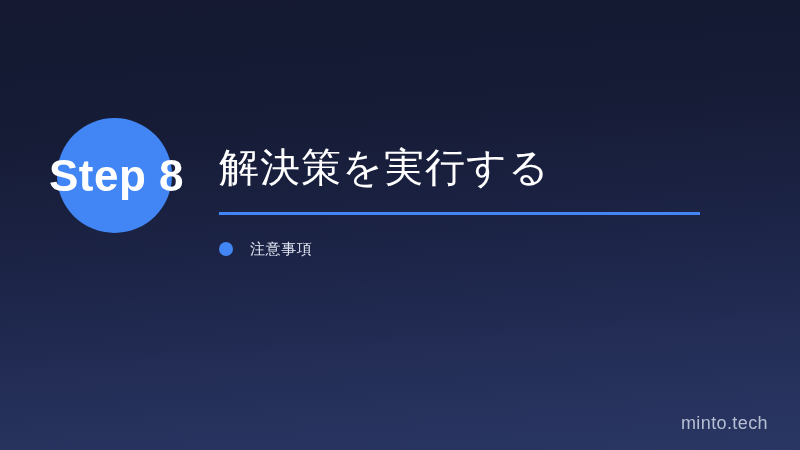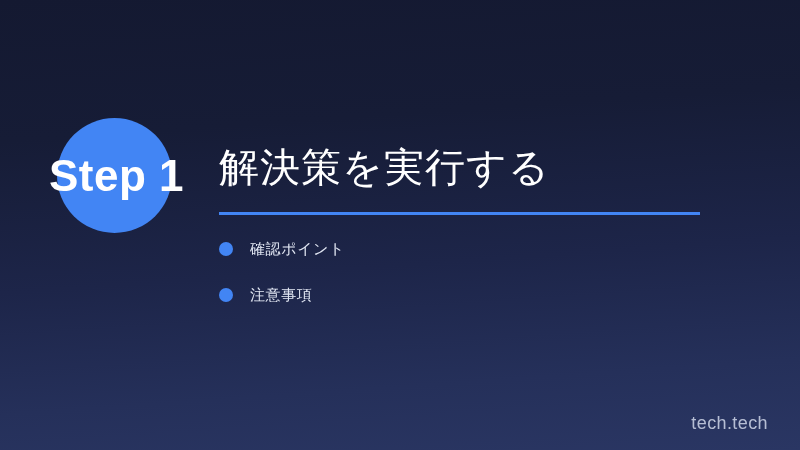--- a/index.html
+++ b/index.html
@@ -129,7 +129,7 @@
 
   <div id="step-circle"></div>
 
-  <div id="step-label">Step 1</div>
+  <div id="step-label">Step 8</div>
 
   <div id="slide-title">解決策を実行する</div>
 

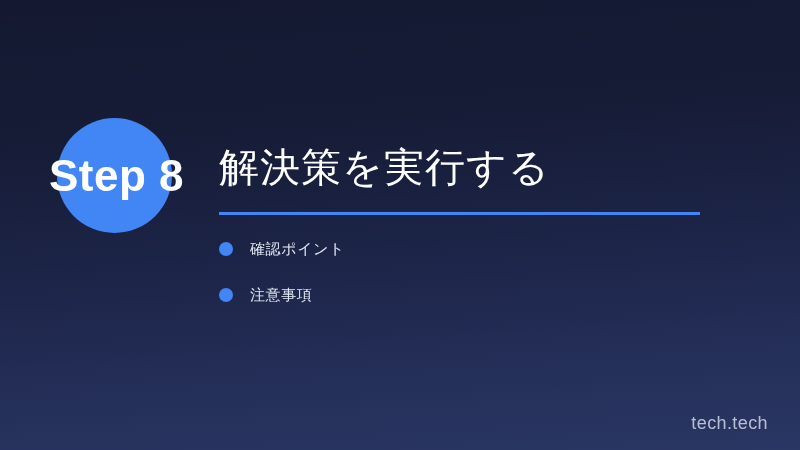--- a/index.html
+++ b/index.html
@@ -138,10 +138,6 @@
   <ul id="bullet-list">
     <li>
       <span class="bullet-dot"></span>
-      <span class="bullet-text">確認ポイント</span>
-    </li>
-    <li>
-      <span class="bullet-dot"></span>
       <span class="bullet-text">注意事項</span>
     </li>
   </ul>

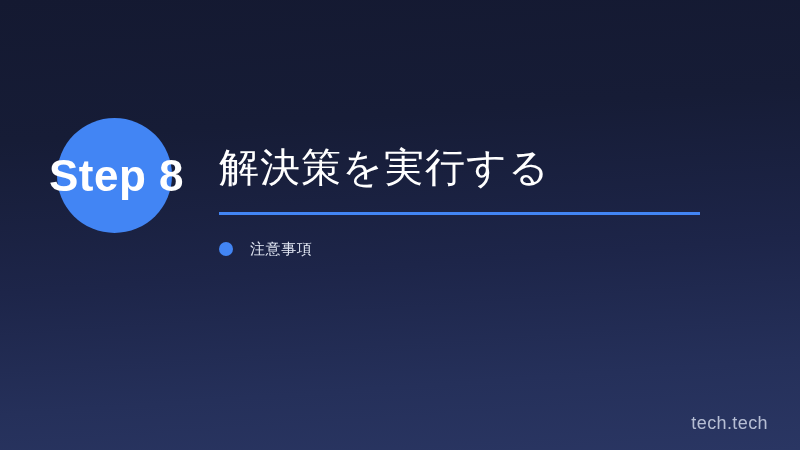--- a/index.html
+++ b/index.html
@@ -142,7 +142,7 @@
     </li>
   </ul>
 
-  <div id="watermark">tech.tech</div>
+  <div id="watermark">minto.tech</div>
 
 </div>
 

